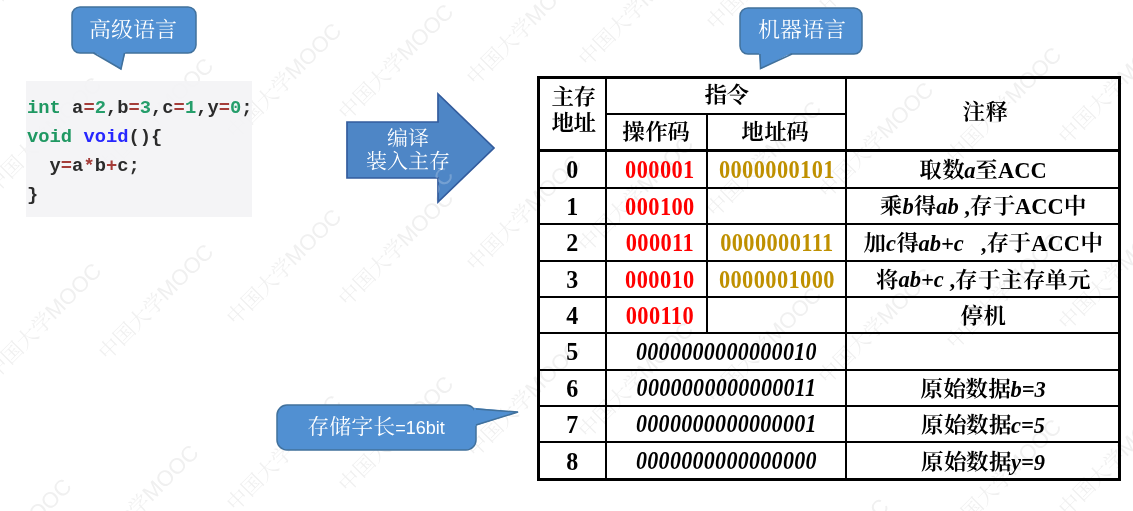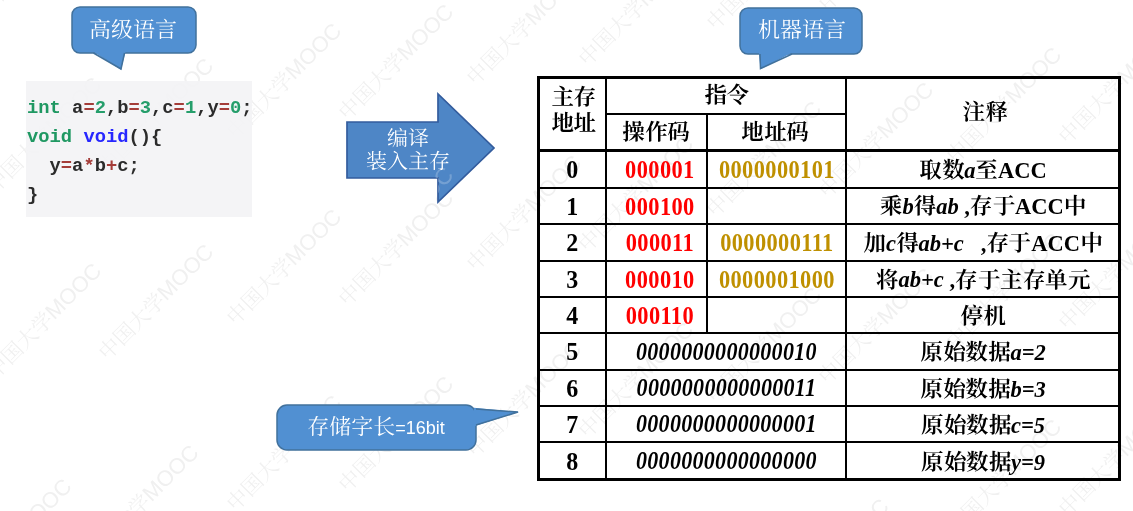--- a/index.html
+++ b/index.html
@@ -611,15 +611,6 @@
         <use href="#b673a"></use>
       </svg></div>
     <div class="ct" style="left:572.3499999999999px;top:352.4px"><span class="num">5</span></div>
-    <div class="ct" style="left:983.05px;top:353.2px"><svg class="cj" viewBox="0 0 1000 1000">
-        <use href="#b539f"></use>
-      </svg><svg class="cj" viewBox="0 0 1000 1000">
-        <use href="#b59cb"></use>
-      </svg><svg class="cj" viewBox="0 0 1000 1000">
-        <use href="#b6570"></use>
-      </svg><svg class="cj" viewBox="0 0 1000 1000">
-        <use href="#b636e"></use>
-      </svg><span class="vi">a=2</span></div>
     <div class="ct" style="left:572.3499999999999px;top:388.8px"><span class="num">6</span></div>
     <div class="ct" style="left:983.05px;top:389.6px"><svg class="cj" viewBox="0 0 1000 1000">
         <use href="#b539f"></use>

